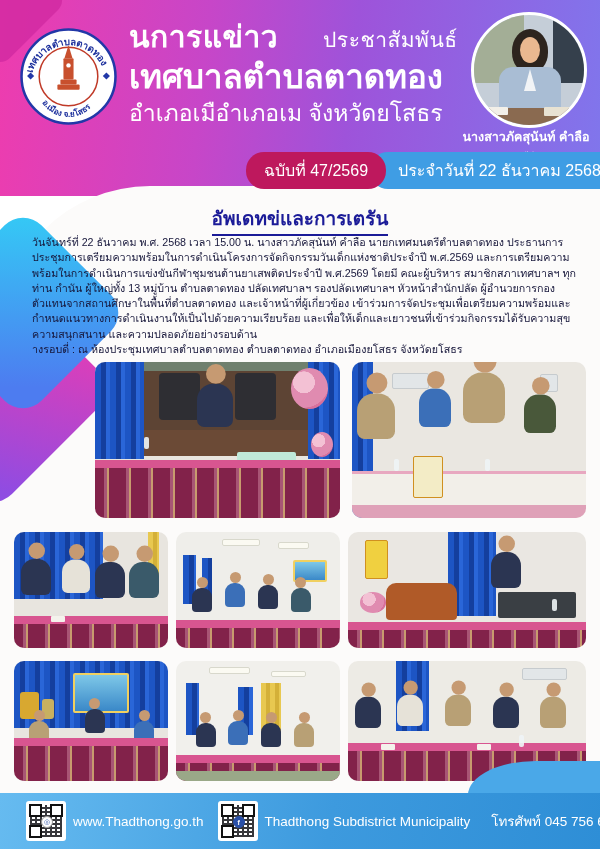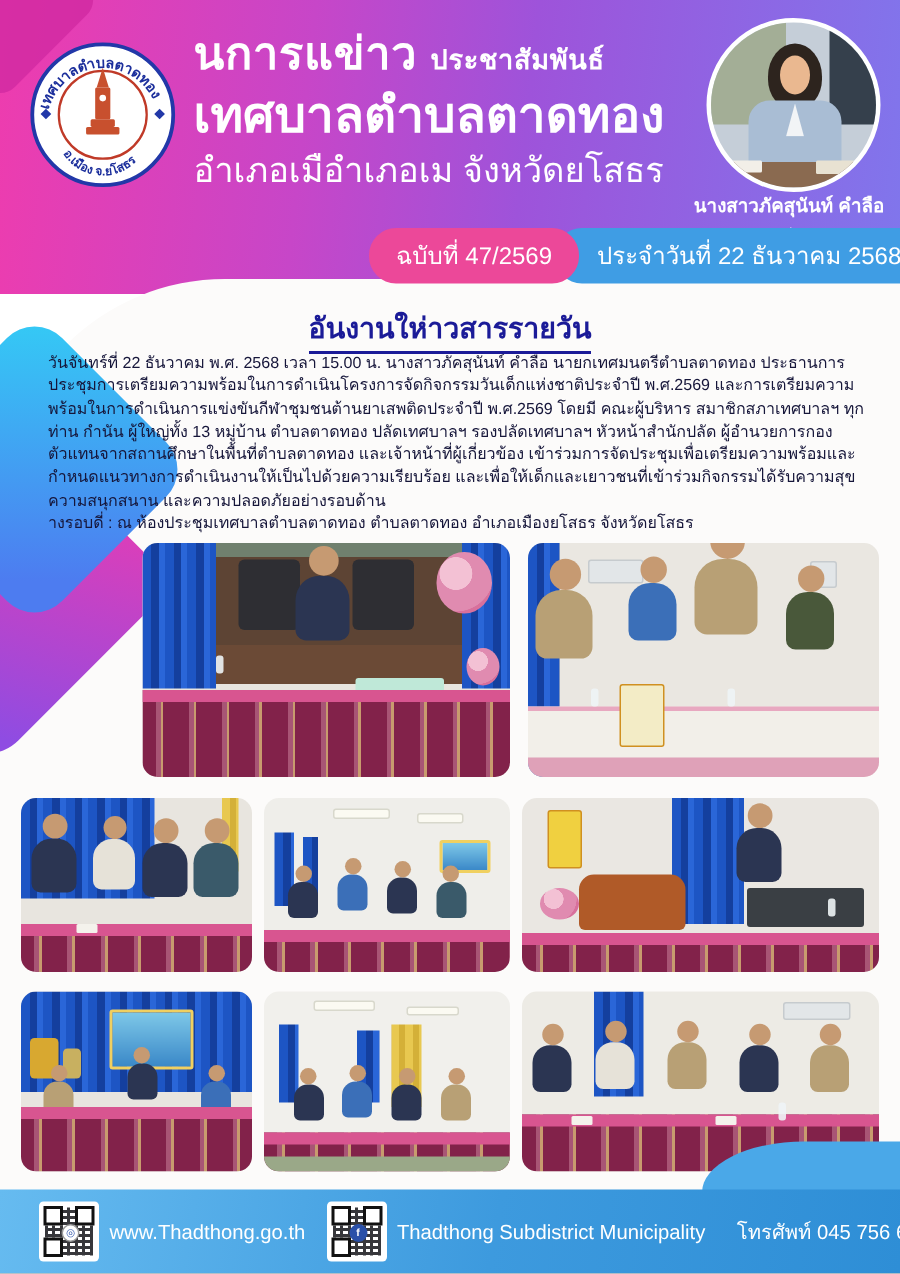--- a/index.html
+++ b/index.html
@@ -13,7 +13,7 @@
   .logo{position:absolute;left:20px;top:28px;width:97px;height:97px;}
   .hdr-text{position:absolute;left:129px;top:20px;width:340px;color:#fff;line-height:1.16;}
   .hl1{font-size:30px;font-weight:700;letter-spacing:.5px;}
-  .hl1 .lt{font-weight:700;font-size:18px;}
+  .hl1 .lt{font-weight:400;font-size:21px;margin-left:36px;}
   .hl2{font-size:33px;font-weight:700;margin-top:3px;}
   .hl3{font-size:23px;font-weight:400;margin-top:4px;}
   .portrait{position:absolute;left:471px;top:12px;width:110px;height:110px;border-radius:50%;

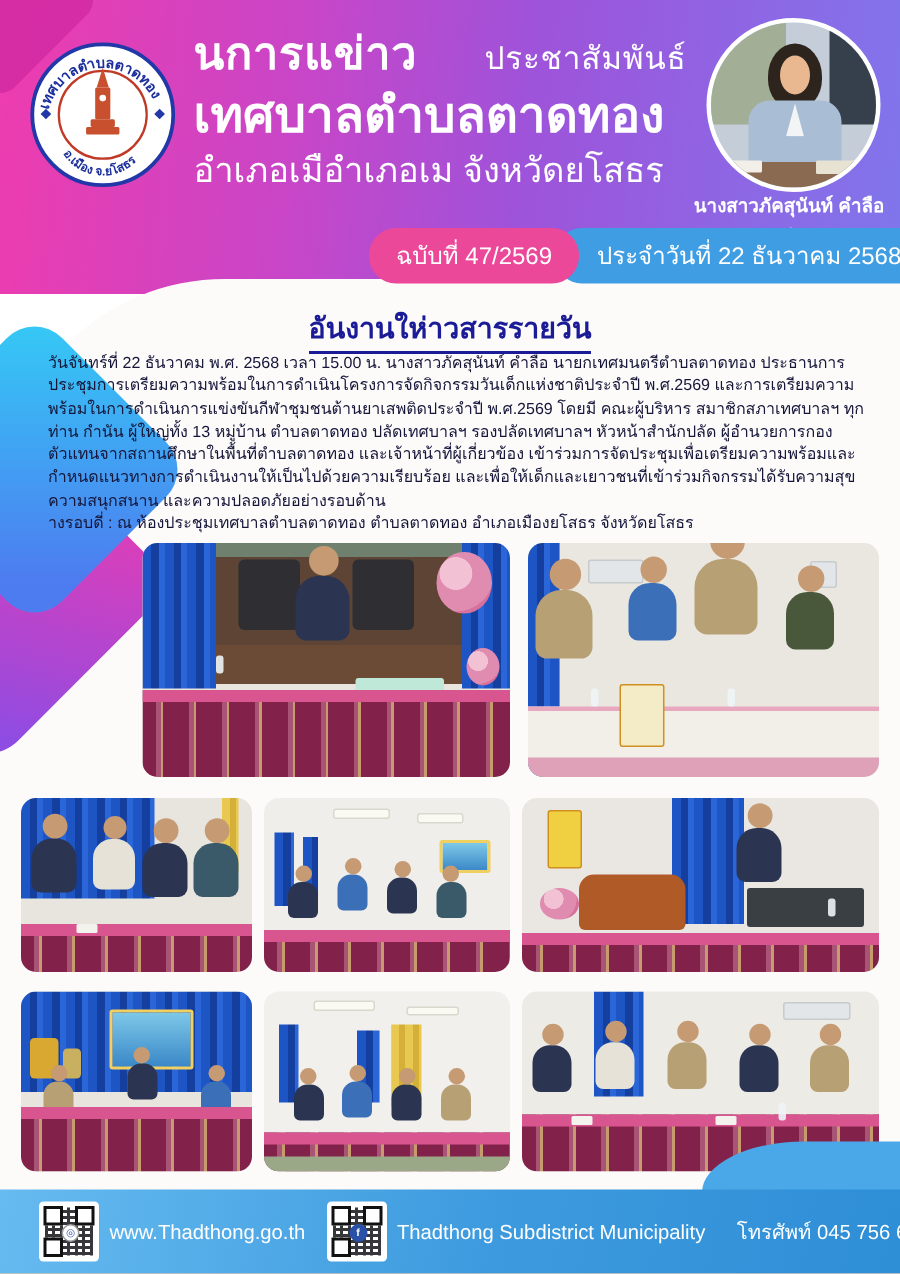--- a/index.html
+++ b/index.html
@@ -33,7 +33,7 @@
   
   .pills{position:absolute;left:246px;top:152px;display:flex;align-items:stretch;z-index:6;}
   .pill{border-radius:18px;color:#fff;font-size:16px;display:flex;align-items:center;white-space:nowrap;}
-  .pill-issue{background:#ec4899;padding:0 18px;z-index:2;box-shadow:0 0 0 0 transparent;}
+  .pill-issue{background:#be185d;padding:0 18px;z-index:2;box-shadow:0 0 0 0 transparent;}
   .pill-date{background:#3f9de4;padding:6px 18px 6px 28px;margin-left:-16px;z-index:1;}
   
   .card{position:absolute;left:0;right:0;top:186px;bottom:0;background:#fcfbfa;border-top-left-radius:150px;z-index:1;}

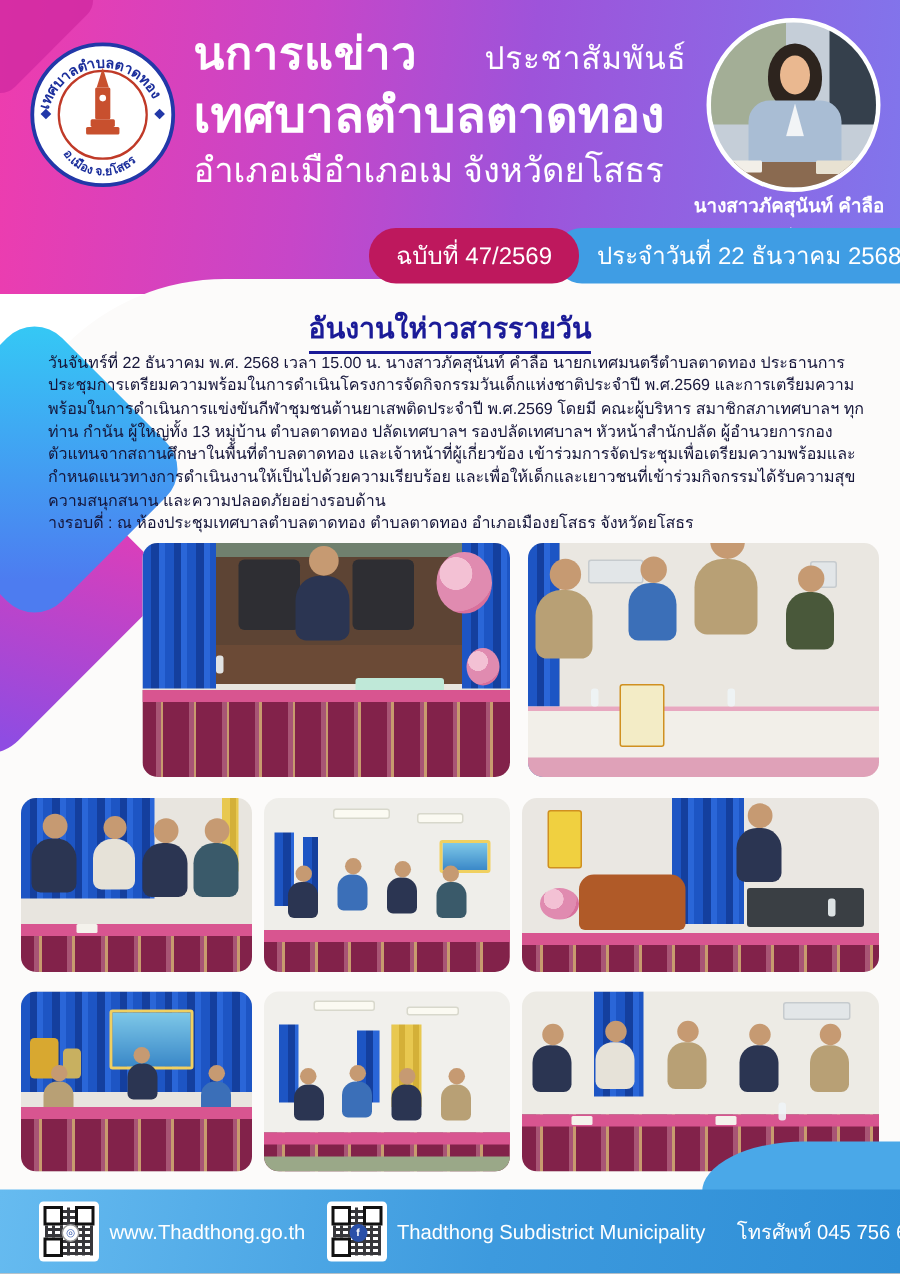--- a/index.html
+++ b/index.html
@@ -164,7 +164,7 @@
   </div>
 
   <div class="art-title-wrap">
-    <span class="art-title">อันงานให่าวสารรายวัน</span>
+    <span class="art-title">อัพเดทข่และการเตรัน</span>
   </div>
   <div class="art-body">
     <span>วันจันทร์ที่ 22 ธันวาคม พ.ศ. 2568 เวลา 15.00 น. นางสาวภัคสุนันท์ คำลือ นายกเทศมนตรีตำบลตาดทอง ประธานการประชุมการเตรียมความพร้อมในการดำเนินโครงการจัดกิจกรรมวันเด็กแห่งชาติประจำปี พ.ศ.2569 และการเตรียมความพร้อมในการดำเนินการแข่งขันกีฬาชุมชนต้านยาเสพติดประจำปี พ.ศ.2569 โดยมี คณะผู้บริหาร สมาชิกสภาเทศบาลฯ ทุกท่าน กำนัน ผู้ใหญ่ทั้ง 13 หมู่บ้าน ตำบลตาดทอง ปลัดเทศบาลฯ รองปลัดเทศบาลฯ หัวหน้าสำนักปลัด ผู้อำนวยการกอง ตัวแทนจากสถานศึกษาในพื้นที่ตำบลตาดทอง และเจ้าหน้าที่ผู้เกี่ยวข้อง เข้าร่วมการจัดประชุมเพื่อเตรียมความพร้อมและกำหนดแนวทางการดำเนินงานให้เป็นไปด้วยความเรียบร้อย และเพื่อให้เด็กและเยาวชนที่เข้าร่วมกิจกรรมได้รับความสุข ความสนุกสนาน และความปลอดภัยอย่างรอบด้าน</span>

